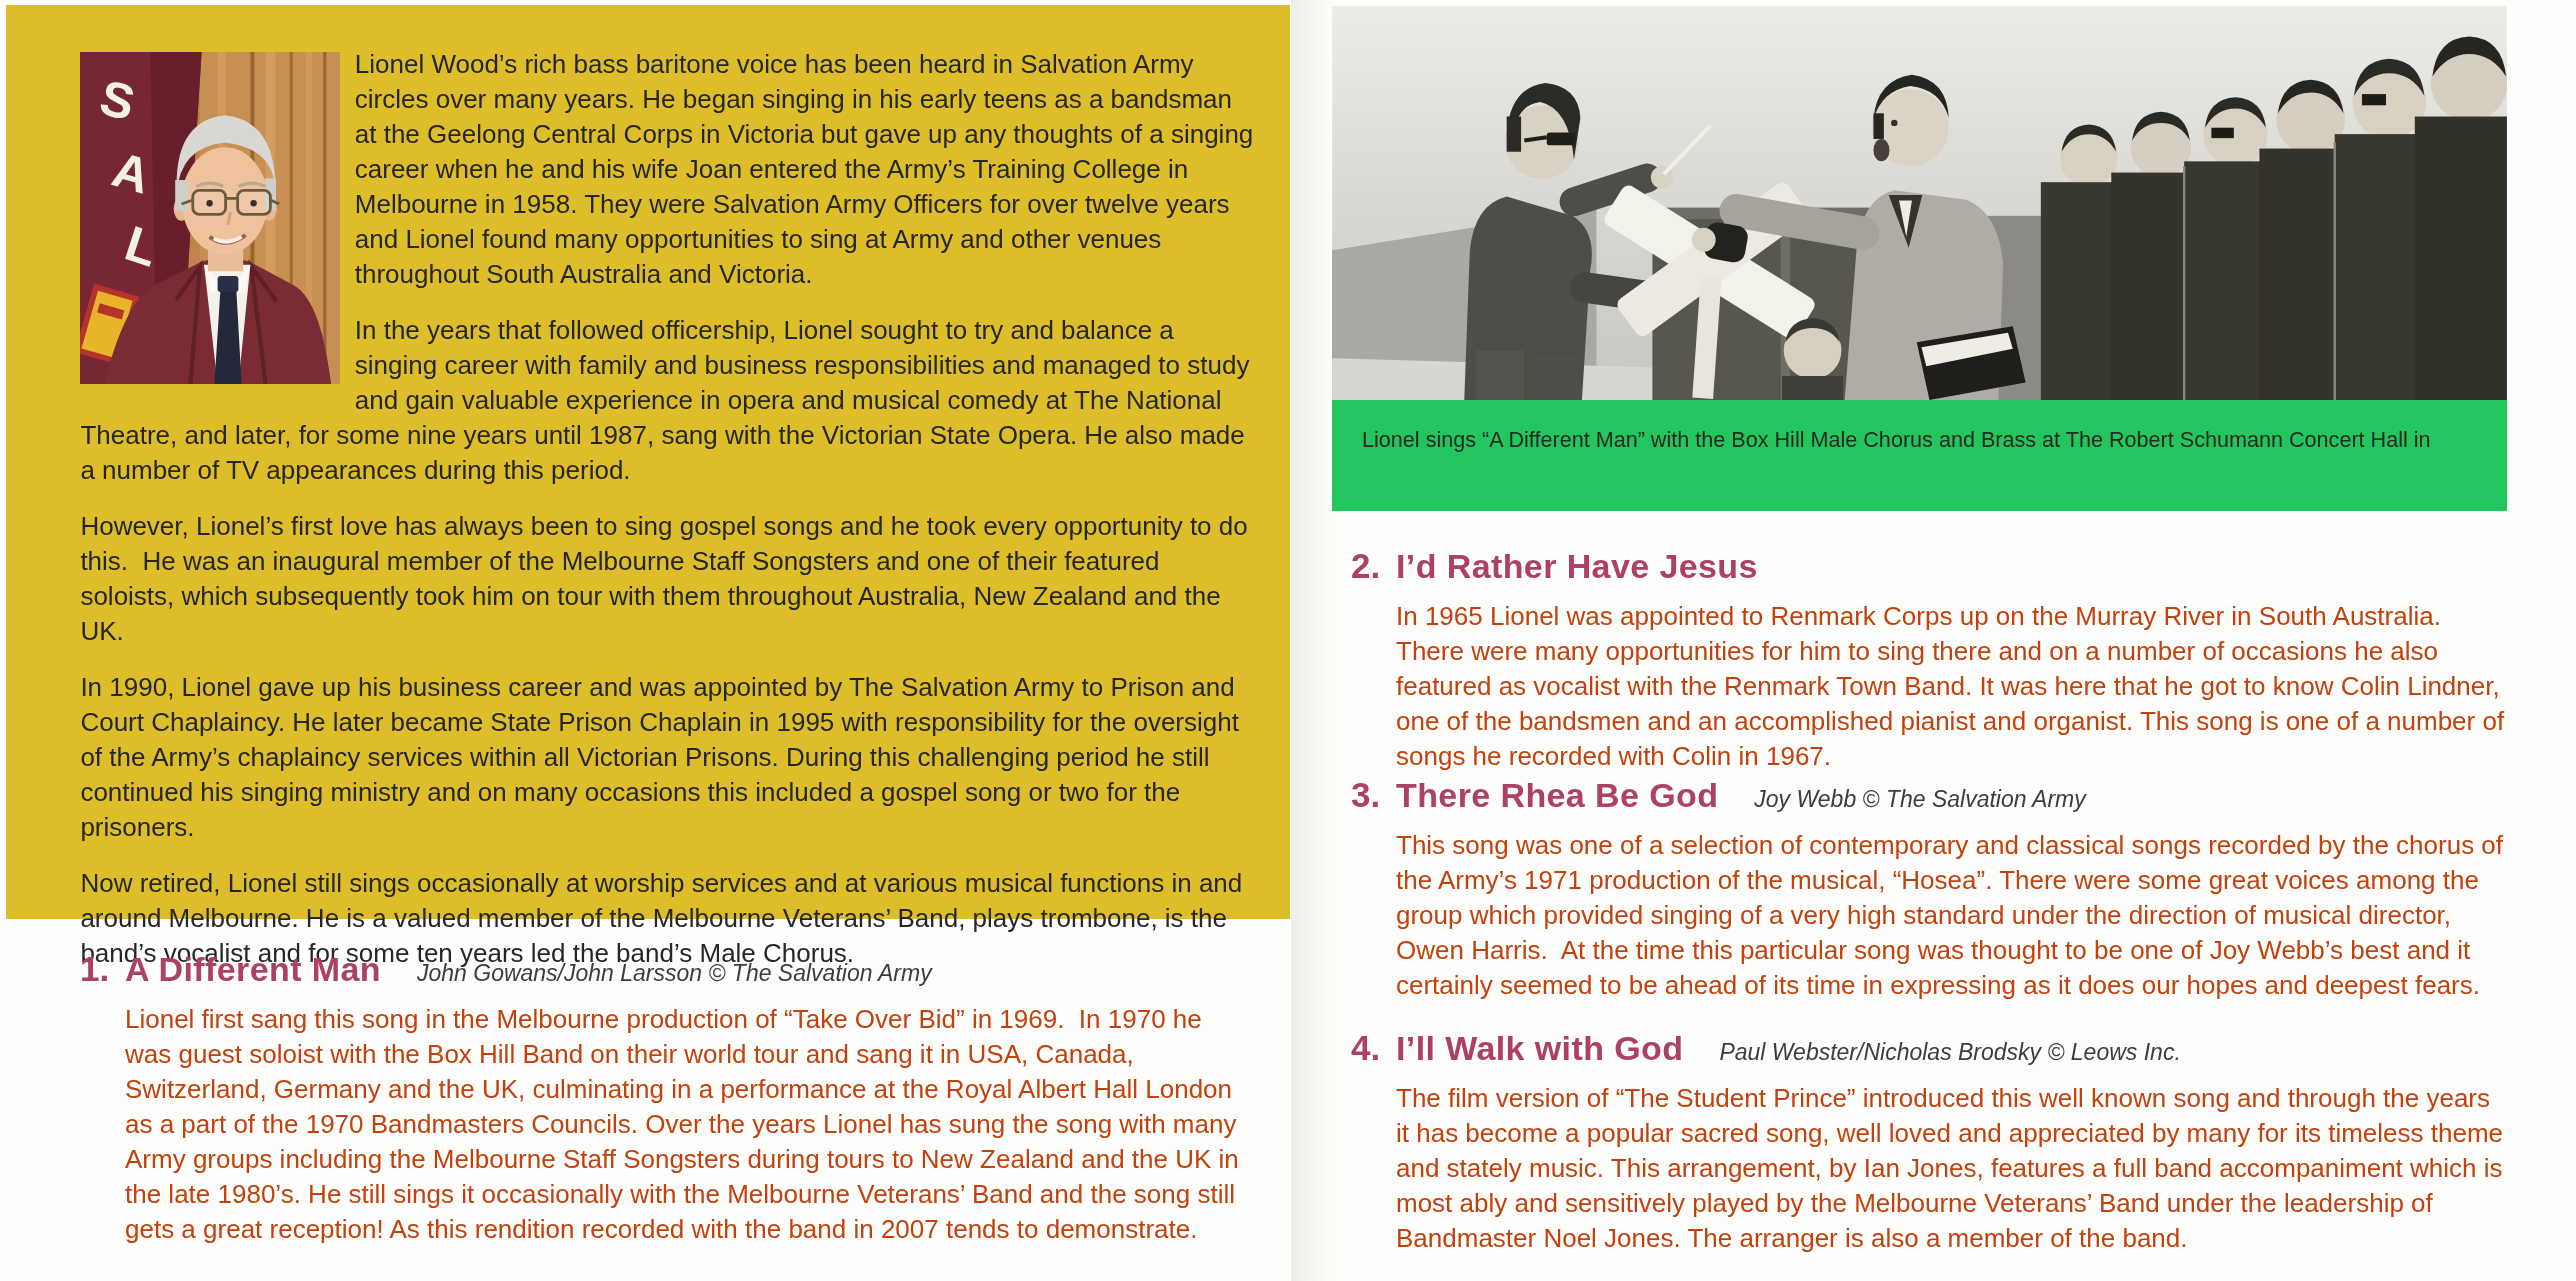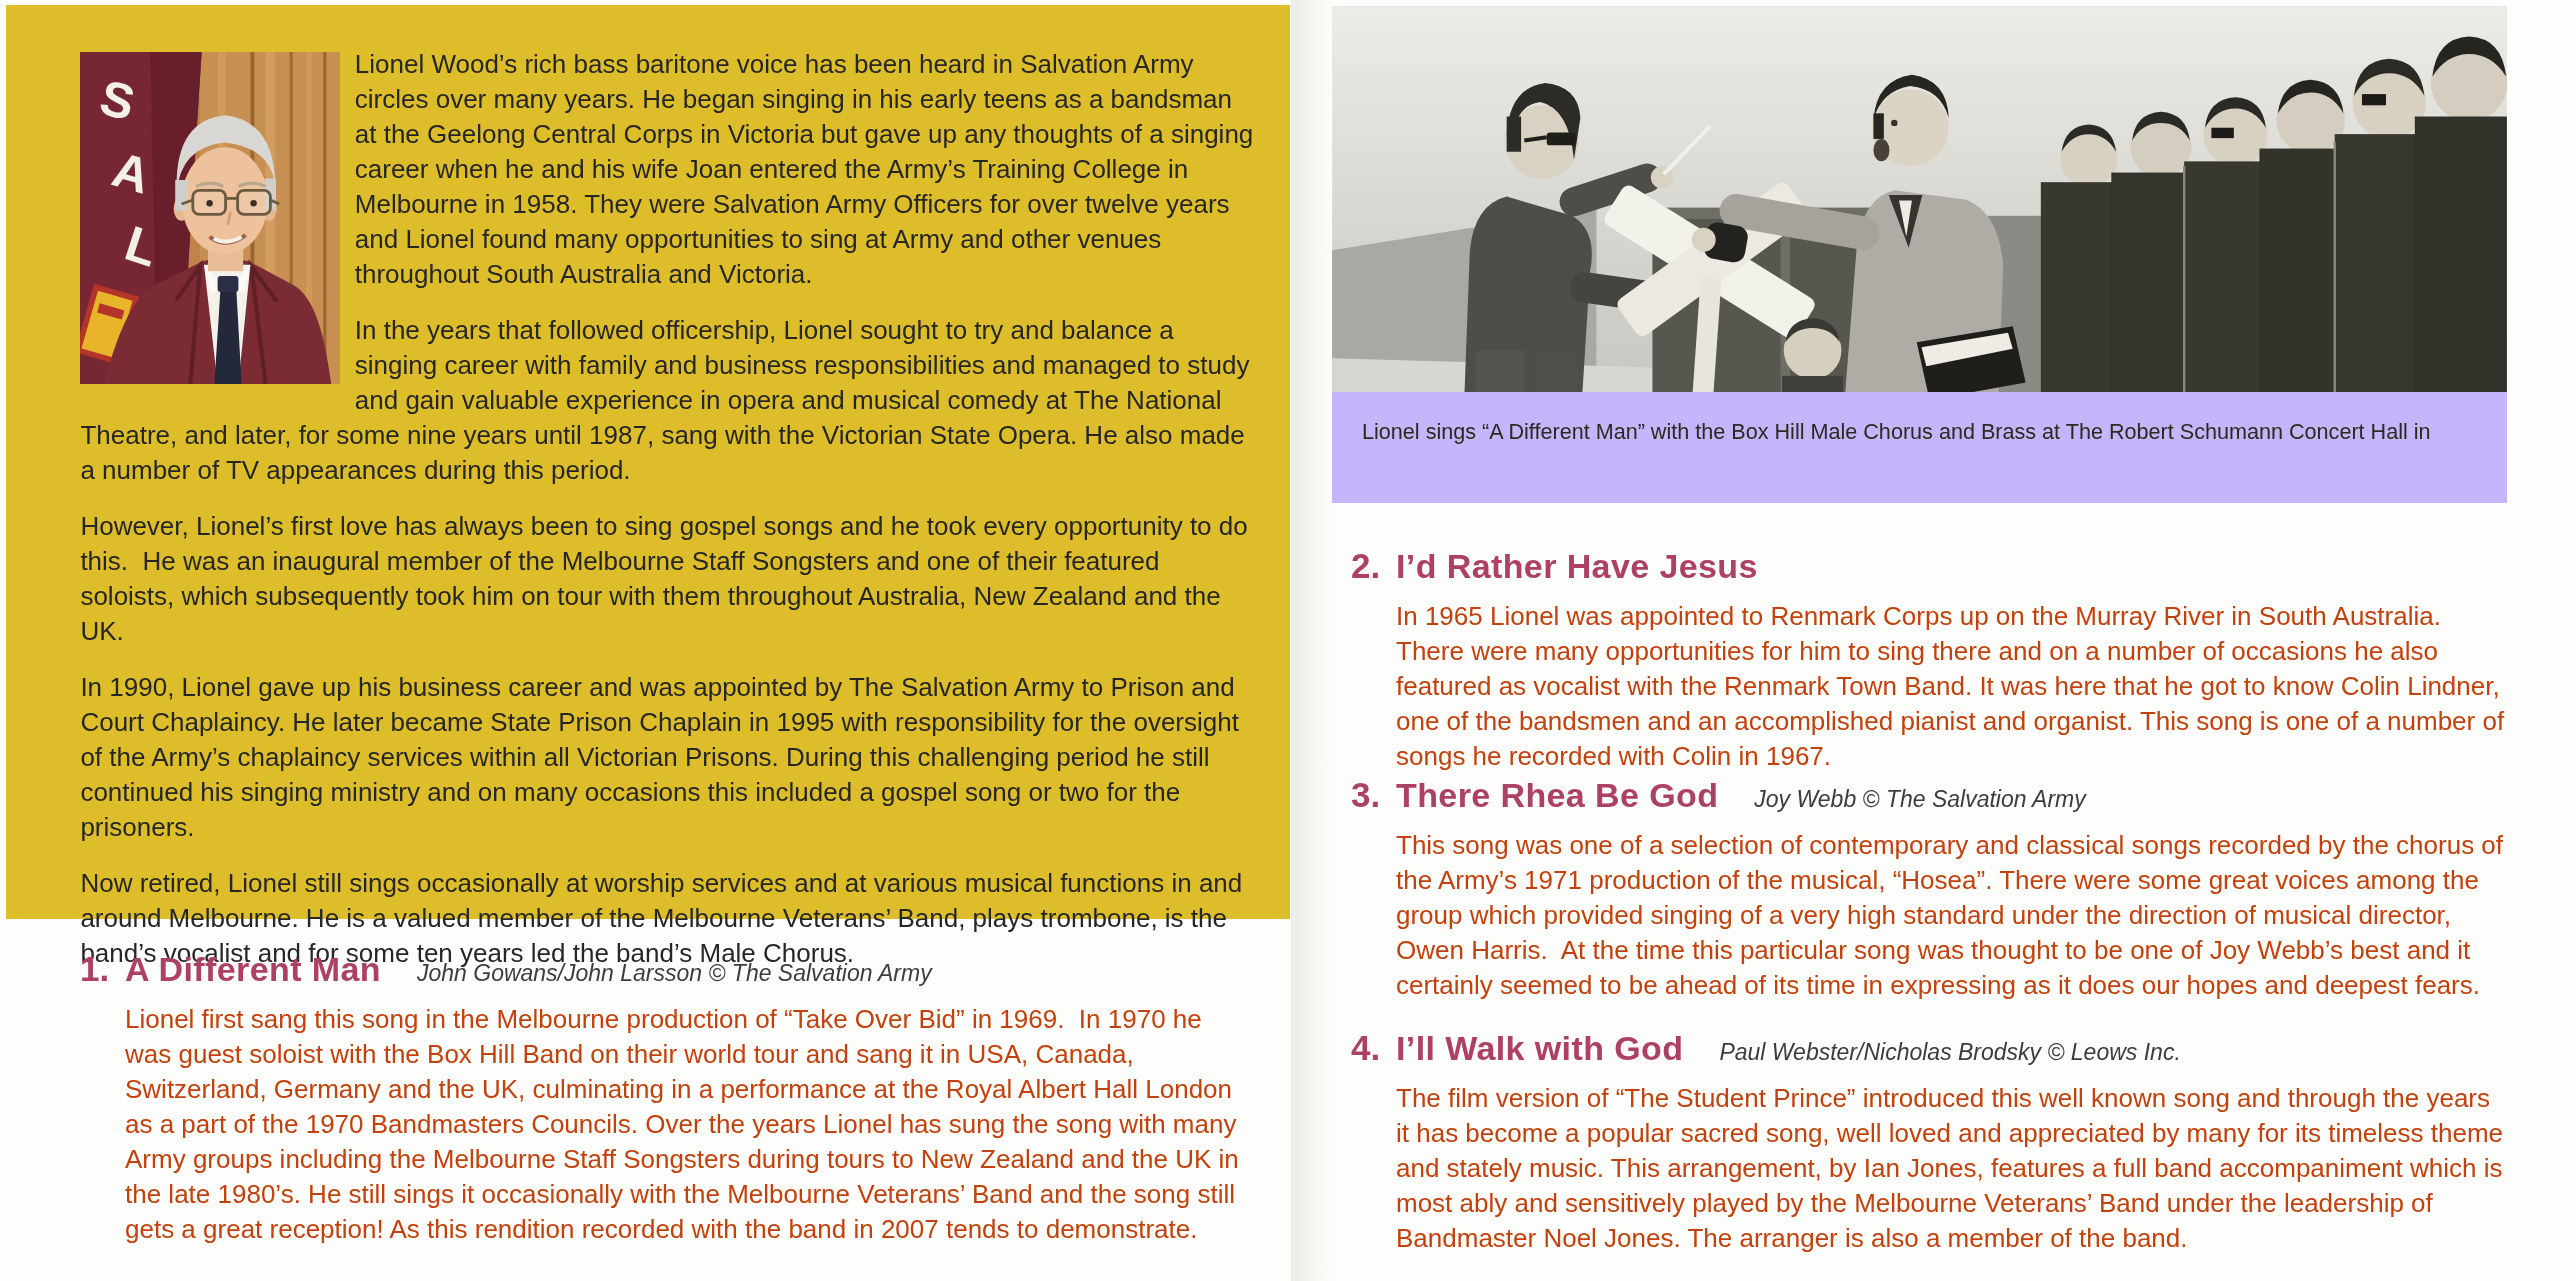--- a/index.html
+++ b/index.html
@@ -52,8 +52,8 @@
     position:absolute;left:1332px;top:6.4px;width:1175px;height:394px;overflow:hidden;
   }
   .photo-caption{
-    position:absolute;left:1332px;top:392px;width:1175px;height:111px;
-    background:#c4b5fd;box-sizing:border-box;padding:19px 24px 0 30px;
+    position:absolute;left:1332px;top:400px;width:1175px;height:111px;
+    background:#22c55e;box-sizing:border-box;padding:19px 24px 0 30px;
   }
   .photo-caption div{
     font-size:21.6px;line-height:42px;color:#2a2a20;white-space:pre-wrap;

